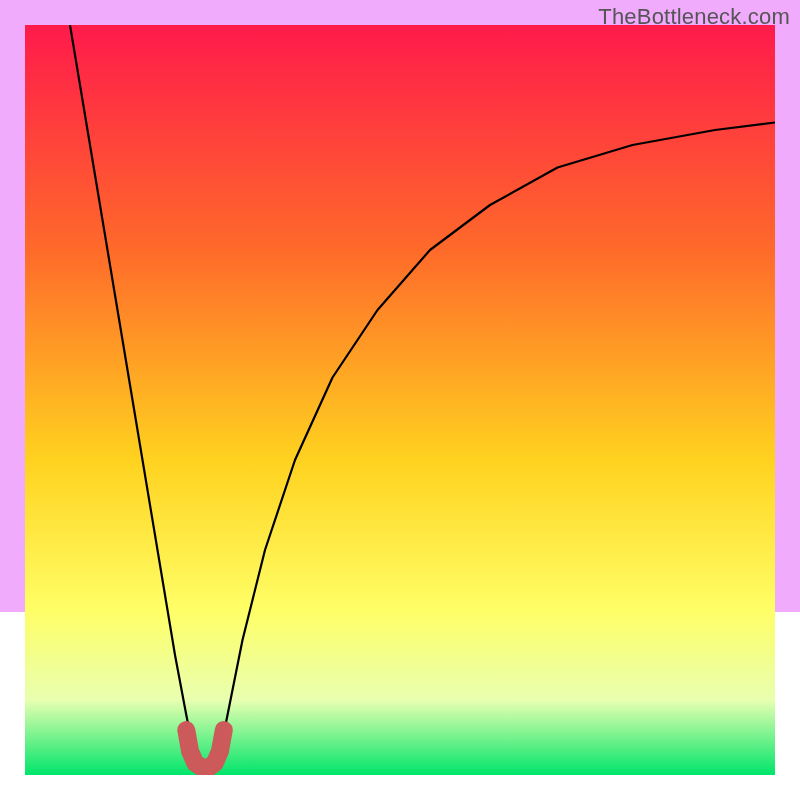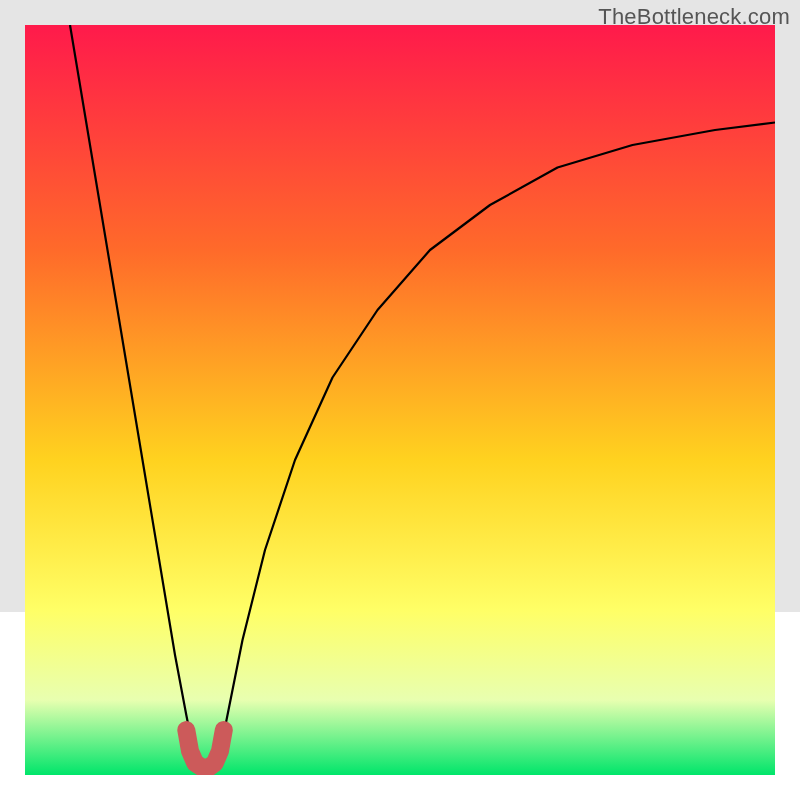--- a/index.html
+++ b/index.html
@@ -13,7 +13,7 @@
   .frame {
     width: 800px;
     height: 612px;
-    background: #e5e5e5;
+    background: #f0abfc;
     position: relative;
   }
   .plot {

